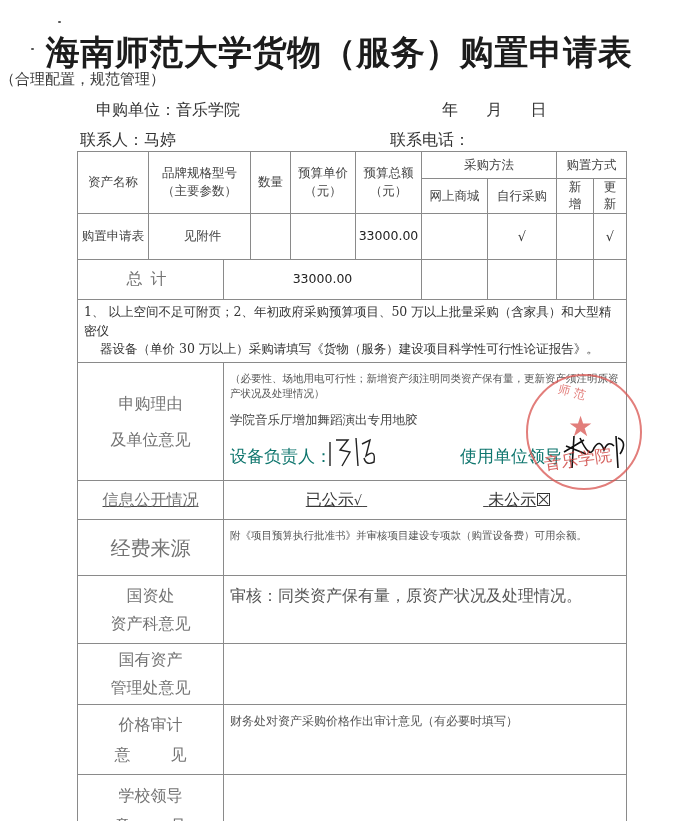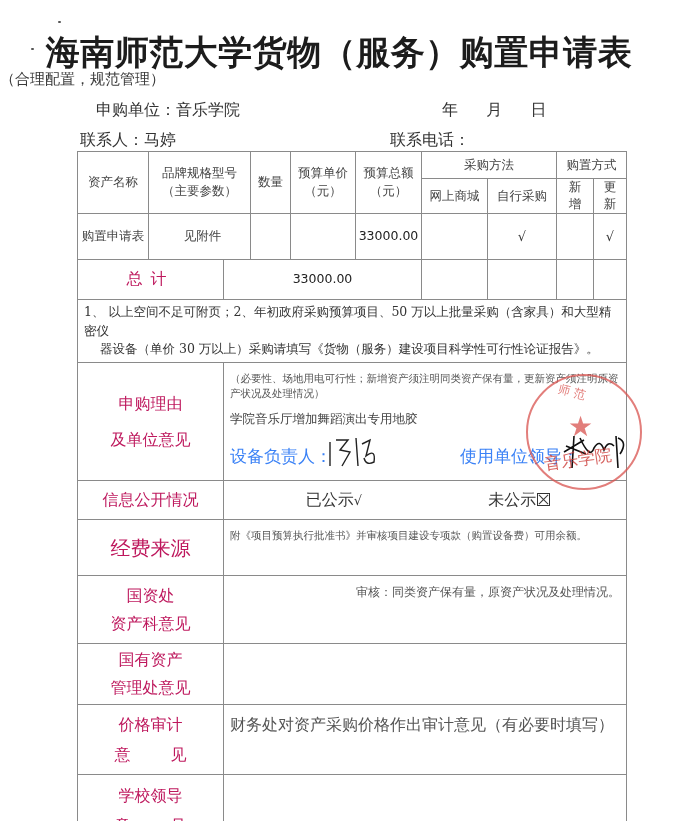--- a/index.html
+++ b/index.html
@@ -17,7 +17,7 @@
   table.form td { border:1px solid #8a8a8a; padding:0; text-align:center; vertical-align:middle; line-height:1.5; }
   .num { font-family:"DejaVu Sans","Liberation Sans",sans-serif; font-size:12.5px; color:#222; }
   .left { text-align:right; padding-left:6px !important; }
-  .big { font-size:17px; color:#be185d; line-height:1.9; }
+  .big { font-size:17px; color:#737373; line-height:1.9; }
   .note { font-size:12.5px; color:#333; text-align:left !important; padding:3px 6px !important; line-height:1.55; }
   .note .ind { display:block; padding-left:16px; }
   .cell-top { vertical-align:top !important; text-align:left !important; padding:8px 6px !important; }

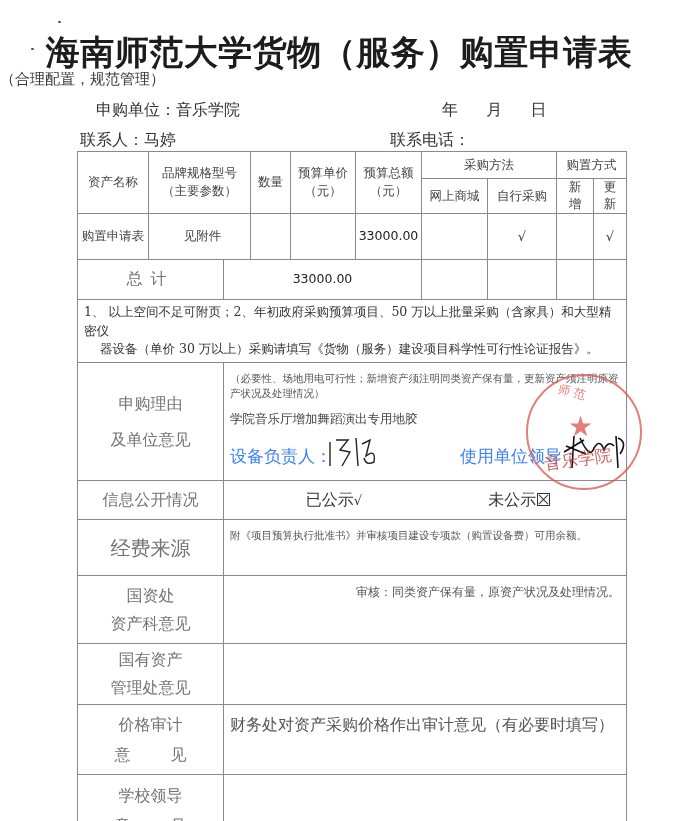--- a/index.html
+++ b/index.html
@@ -22,7 +22,7 @@
   .note .ind { display:block; padding-left:16px; }
   .cell-top { vertical-align:top !important; text-align:left !important; padding:8px 6px !important; }
   .small { font-size:10.5px; color:#555; line-height:1.45; }
-  .reason { font-size:12.5px; color:#444; margin-top:10px;font-family:Liberation Mono, monospace; }
+  .reason { font-size:12.5px; color:#444; margin-top:10px; }
   .sig-line { font-size:17px; color:#3b82f6; margin-top:14px; position:relative; height:28px; }
   .check { font-family:"DejaVu Sans",sans-serif; font-size:13px; color:#333; }
   .box-x { display:inline-block; width:11px; height:11px; border:1px solid #333; position:relative; vertical-align:-1px; margin-left:1px; }

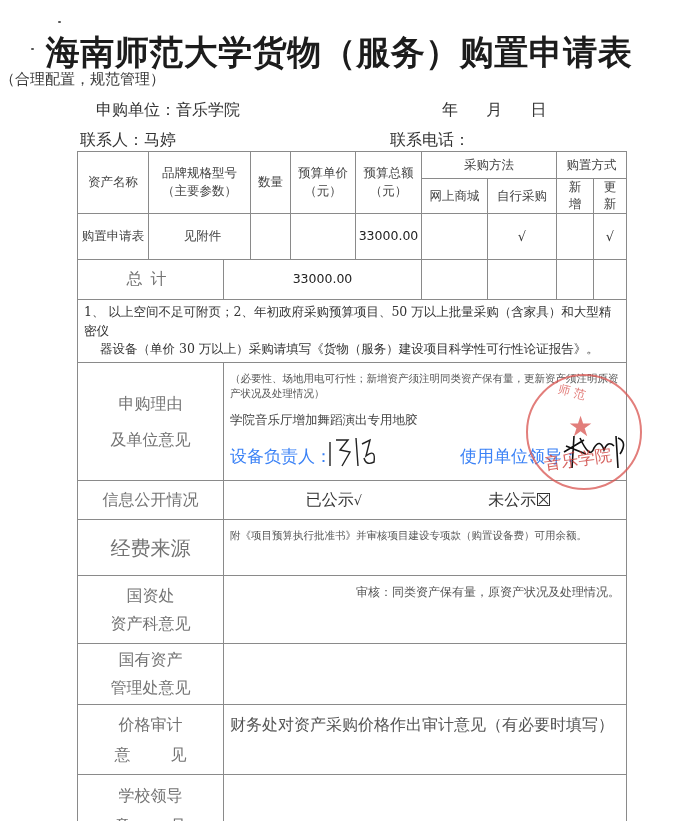--- a/index.html
+++ b/index.html
@@ -23,7 +23,7 @@
   .cell-top { vertical-align:top !important; text-align:left !important; padding:8px 6px !important; }
   .small { font-size:10.5px; color:#555; line-height:1.45; }
   .reason { font-size:12.5px; color:#444; margin-top:10px; }
-  .sig-line { font-size:17px; color:#3b82f6; margin-top:14px; position:relative; height:28px; }
+  .sig-line { font-size:17px; color:#0f766e; margin-top:14px; position:relative; height:28px; }
   .check { font-family:"DejaVu Sans",sans-serif; font-size:13px; color:#333; }
   .box-x { display:inline-block; width:11px; height:11px; border:1px solid #333; position:relative; vertical-align:-1px; margin-left:1px; }
   .box-x:before, .box-x:after { content:""; position:absolute; left:5px; top:-1px; width:1px; height:13px; background:#333; }

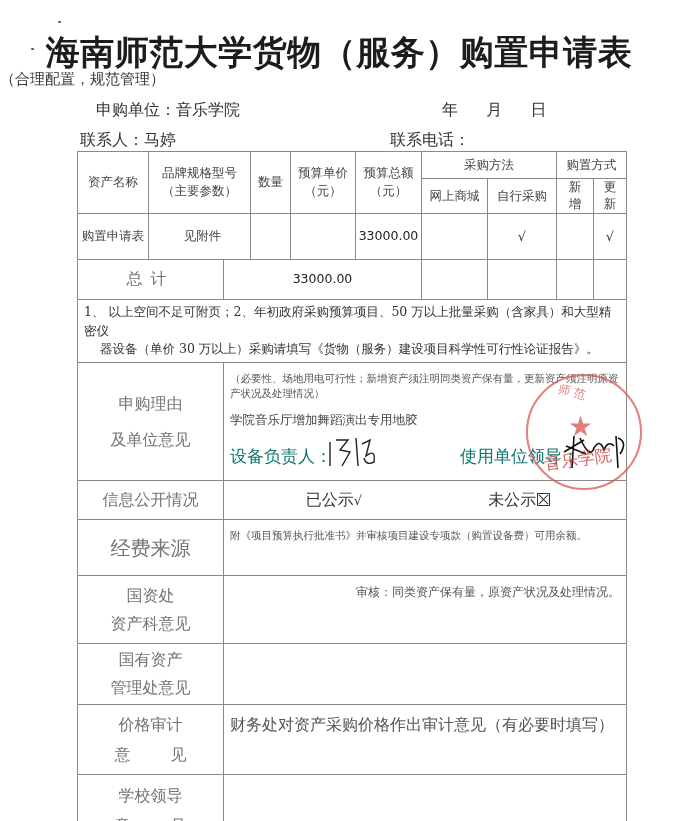--- a/index.html
+++ b/index.html
@@ -160,7 +160,7 @@
     </td>
   </tr>
 
-  <tr style="height:39px;">
+  <tr style="height:39px;text-decoration:underline;">
     <td colspan="2" class="big" style="font-size:16px;">信息公开情况</td>
     <td colspan="8" class="left" style="font-size:16px;color:#333;">
       <span>已公示</span><span class="check">√</span>

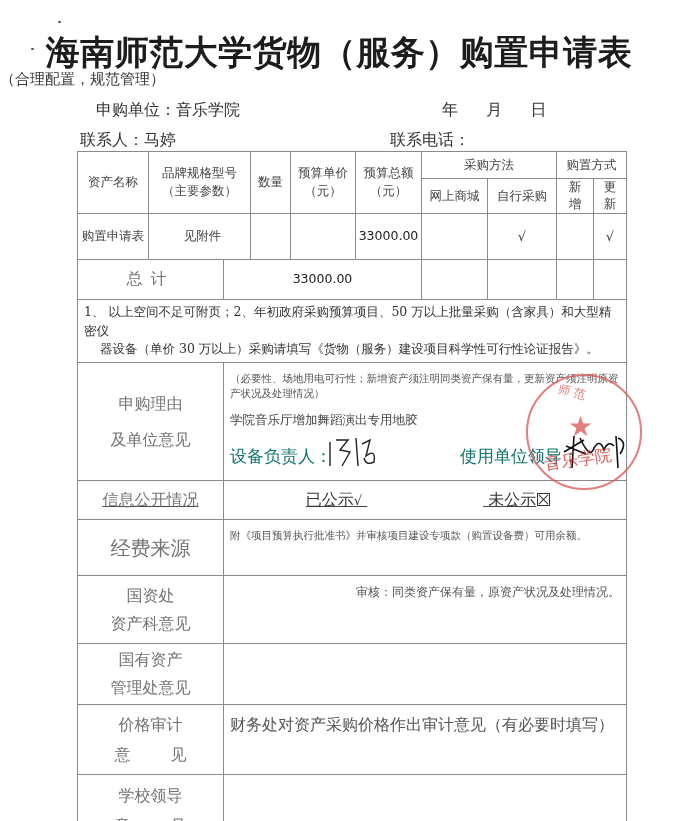--- a/index.html
+++ b/index.html
@@ -182,7 +182,7 @@
       <div>资产科意见</div>
     </td>
     <td colspan="8" class="cell-top">
-      <div class="small" style="font-size:12px;text-align:right;">审核：同类资产保有量，原资产状况及处理情况。</div>
+      <div class="small" style="font-size:16px;">审核：同类资产保有量，原资产状况及处理情况。</div>
     </td>
   </tr>
 

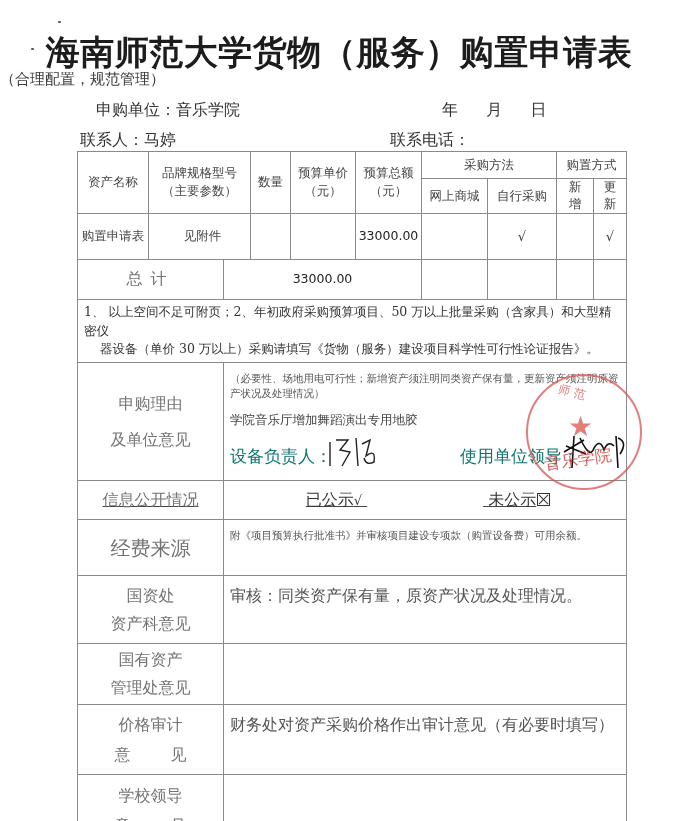--- a/index.html
+++ b/index.html
@@ -202,7 +202,7 @@
       </div>
     </td>
     <td colspan="8" class="cell-top">
-      <div class="small" style="font-size:16px;">财务处对资产采购价格作出审计意见（有必要时填写）</div>
+      <div class="small" style="font-size:12px;">财务处对资产采购价格作出审计意见（有必要时填写）</div>
     </td>
   </tr>
 

